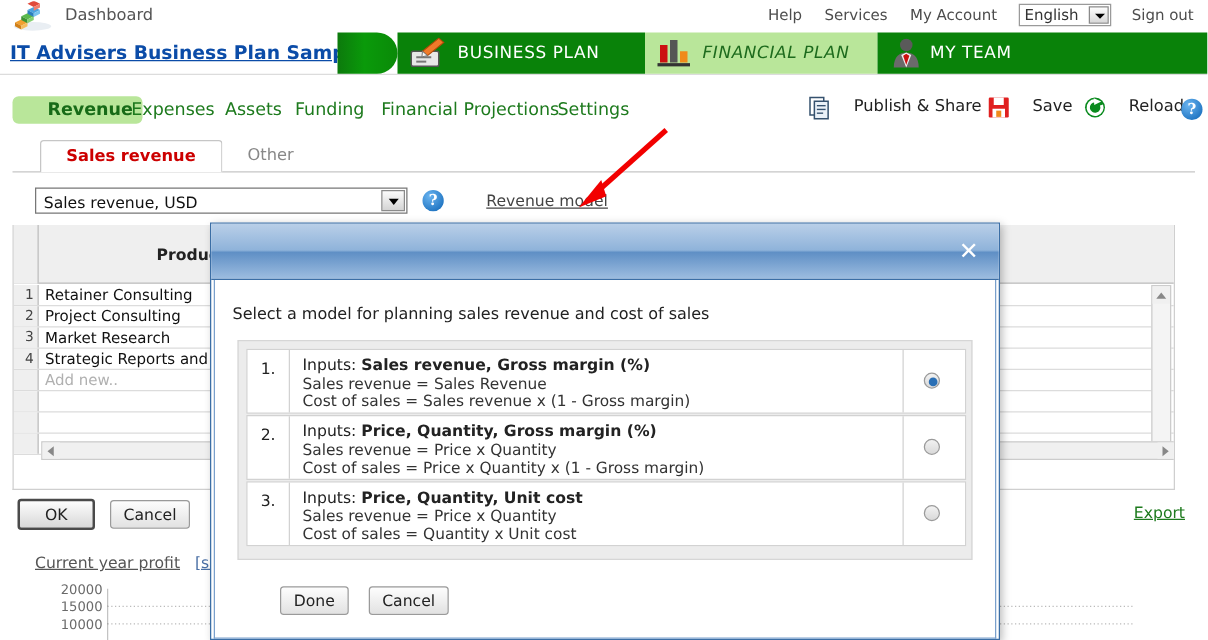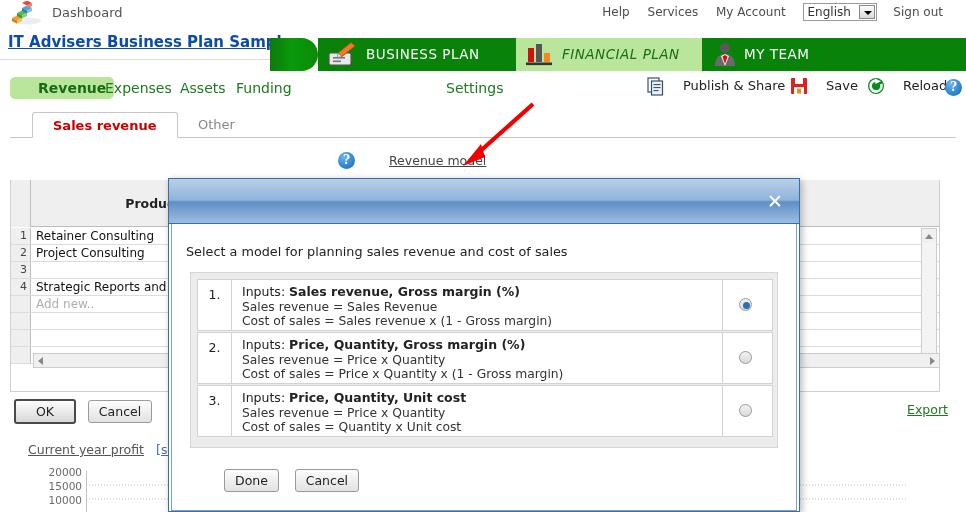--- a/index.html
+++ b/index.html
@@ -26,7 +26,7 @@
     position:absolute; left:52px; top:5px;
     font-size:13px; color:#555; font-family:"DejaVu Sans", sans-serif;
   }
-  .topnav { position:absolute; right:16px; top:2px; height:22px;margin-left:48px; }
+  .topnav { position:absolute; right:4px; top:2px; height:22px;margin-left:48px; }
   .topnav a {
     display:inline-block; color:#4d4d4d; text-decoration:none;
     font-size:12px; padding:3px 7px; vertical-align:middle;

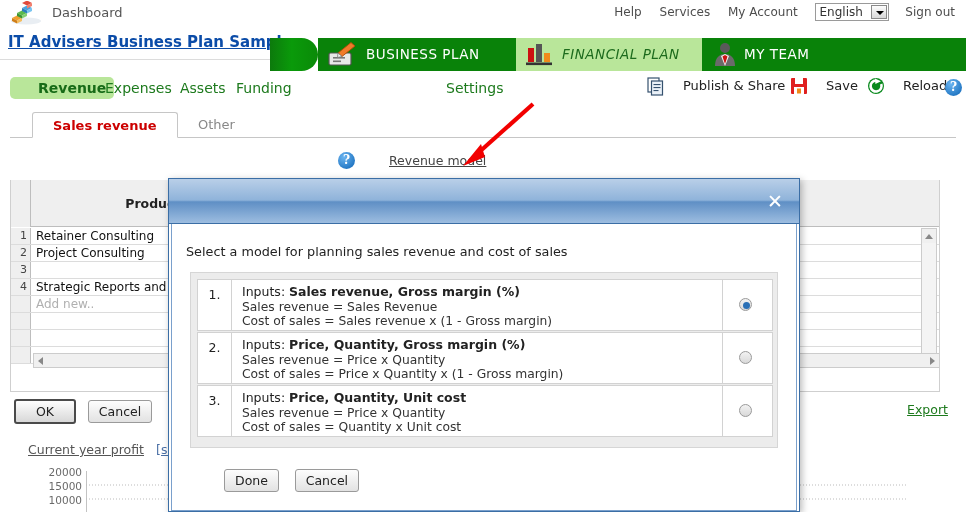--- a/index.html
+++ b/index.html
@@ -66,7 +66,7 @@
     text-decoration:underline; font-family:"DejaVu Sans", sans-serif;
     white-space:nowrap;
   }
-  .greenwrap { position:absolute; left:270px; top:12px; width:696px; height:33px; }
+  .greenwrap { position:absolute; left:270px; top:0; width:696px; height:33px; }
   .green-blob {
     position:absolute; left:0; top:0; width:48px; height:33px;
     background:linear-gradient(90deg,#0c7a0c 0%,#0a9a0a 45%,#0a8a08 100%);

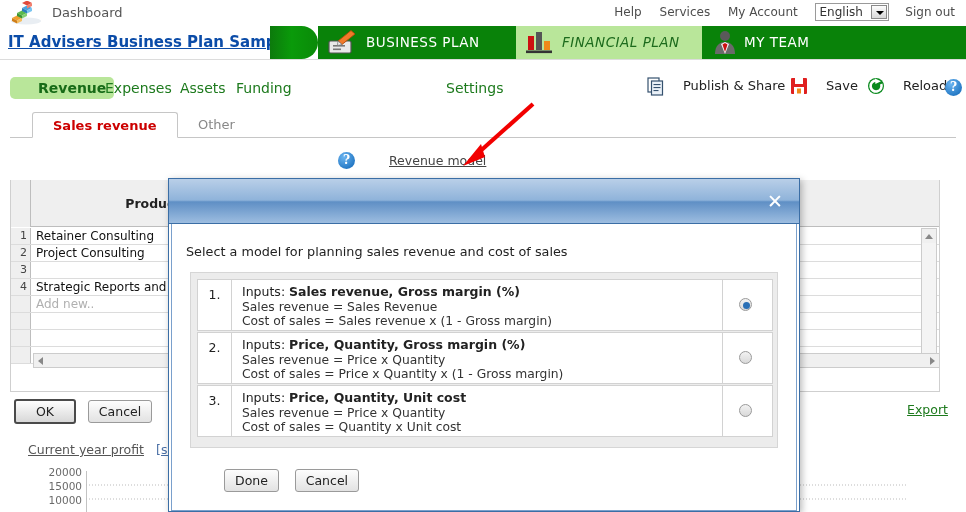--- a/index.html
+++ b/index.html
@@ -401,6 +401,7 @@
     <a class="snav-item" style="left:97px;">Expenses</a>
     <a class="snav-item" style="left:172px;">Assets</a>
     <a class="snav-item" style="left:228px;">Funding</a>
+    <a class="snav-item" style="left:297px;">Financial Projections</a>
     <a class="snav-item" style="left:438px;">Settings</a>
 
     <a class="toolbtn" style="left:646px;">

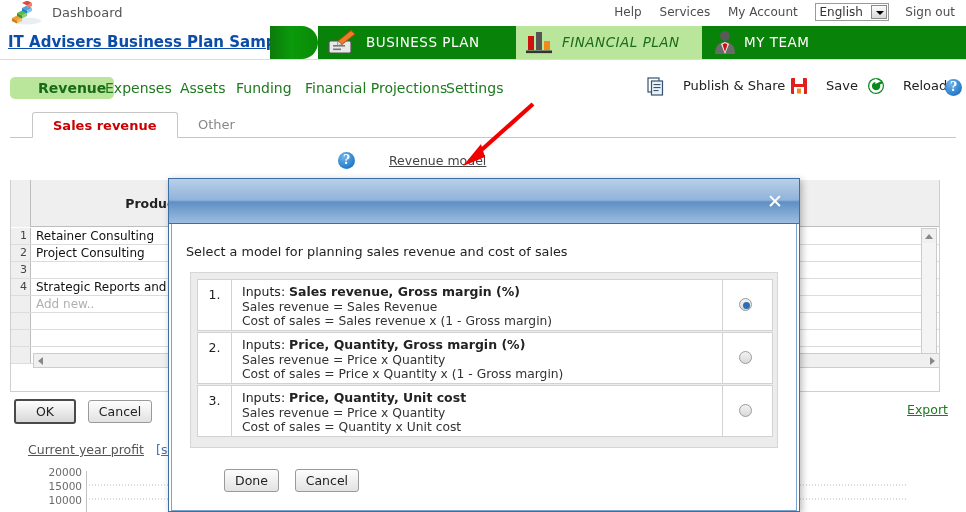--- a/index.html
+++ b/index.html
@@ -449,6 +449,10 @@
   </div>
 
   <div class="selrow">
+    <div class="dd">
+      <span class="ddtext">Sales revenue, USD</span>
+      <span class="ddbtn"></span>
+    </div>
     <span class="help-circle">?</span>
     <a class="rev-model-link">Revenue model</a>
   </div>

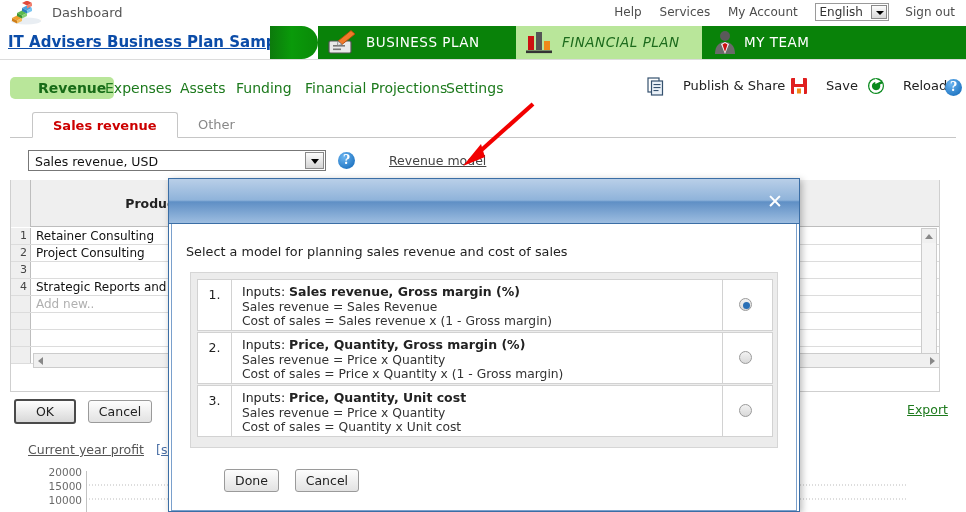--- a/index.html
+++ b/index.html
@@ -480,6 +480,7 @@
     </div>
     <div class="grow" style="top:82px;">
       <span class="gnum">3</span>
+      <span class="gcell">Market Research</span>
     </div>
     <div class="grow" style="top:99px;">
       <span class="gnum">4</span>

